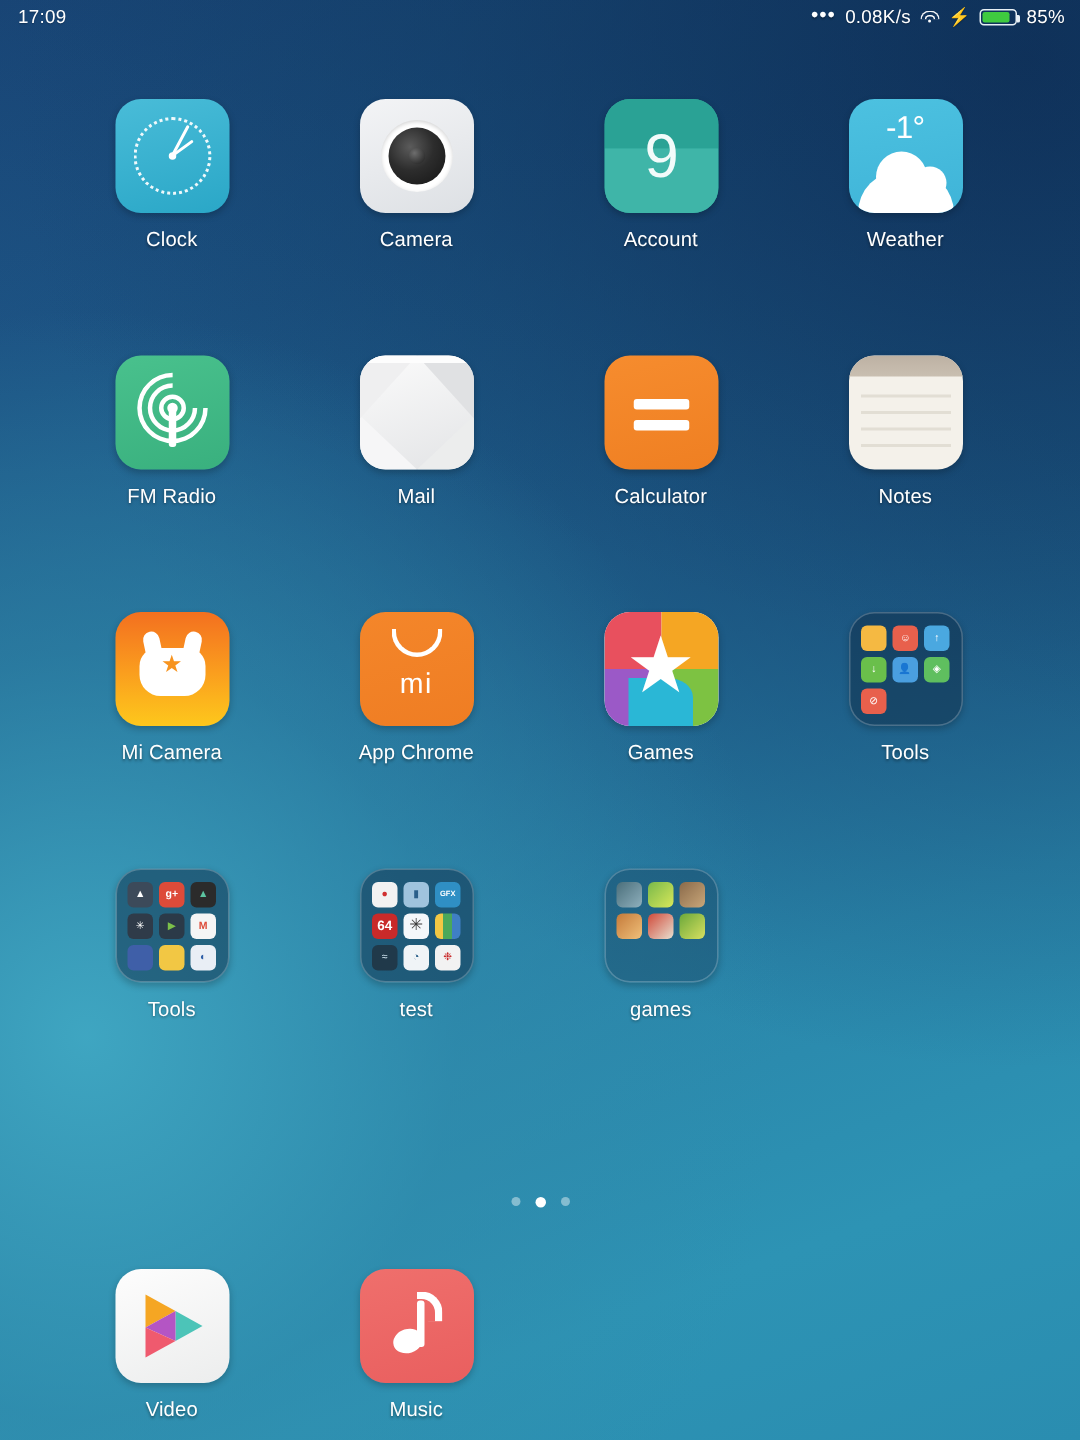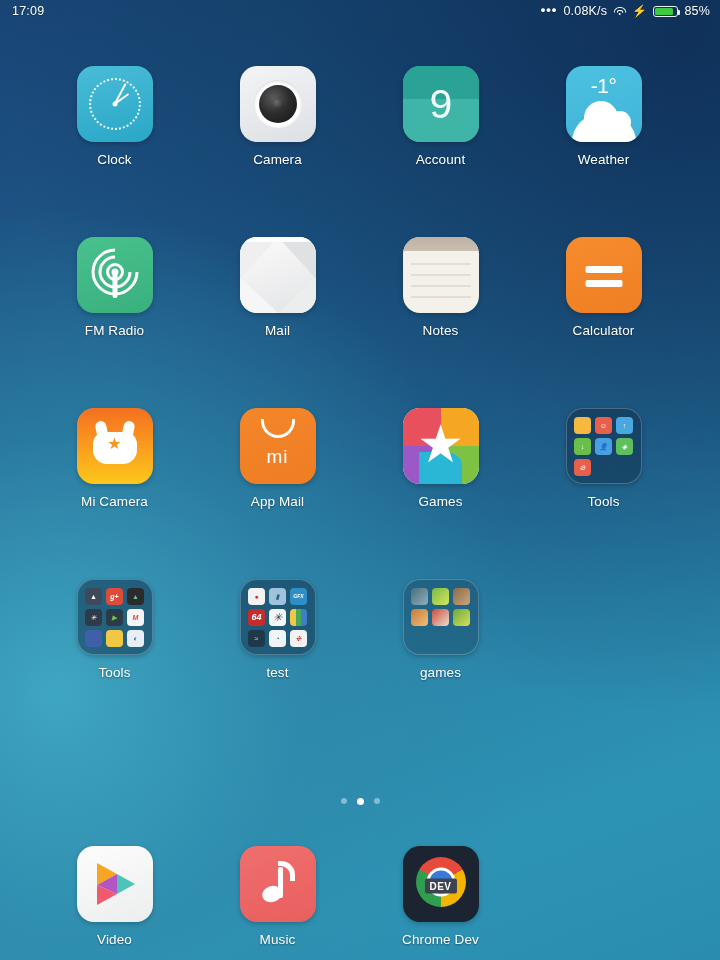--- a/index.html
+++ b/index.html
@@ -317,6 +317,13 @@
       <div class="label">Mail</div>
     </div>
     <div class="cell">
+      <div class="icon ic-calc">
+        <b class="b1"></b>
+          <b class="b2"></b>
+      </div>
+      <div class="label">Calculator</div>
+    </div>
+    <div class="cell">
       <div class="icon ic-notes">
         <div class="hdr"></div>
         <div class="ln" style="top:26px"></div>
@@ -325,13 +332,6 @@
           <div class="ln" style="top:59px"></div>
       </div>
       <div class="label">Notes</div>
-    </div>
-    <div class="cell">
-      <div class="icon ic-calc">
-        <b class="b1"></b>
-          <b class="b2"></b>
-      </div>
-      <div class="label">Calculator</div>
     </div>
   </div>
 

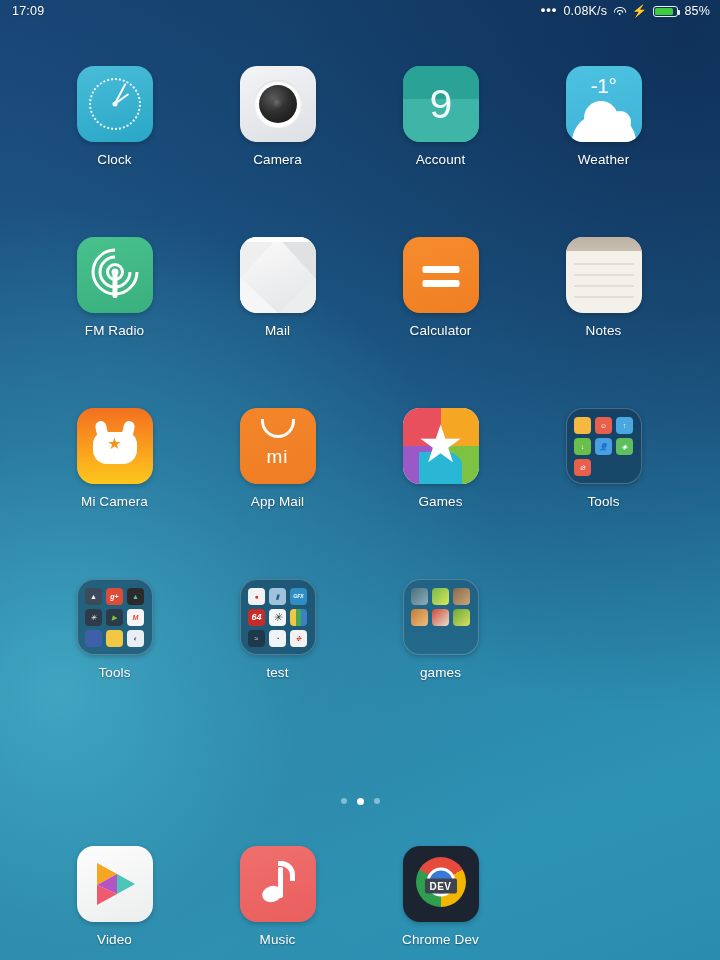--- a/index.html
+++ b/index.html
@@ -353,7 +353,7 @@
         <div class="handle"></div>
         <div class="mi">mi</div>
       </div>
-      <div class="label">App Mail</div>
+      <div class="label">App Chrome</div>
     </div>
     <div class="cell">
       <div class="icon ic-games">

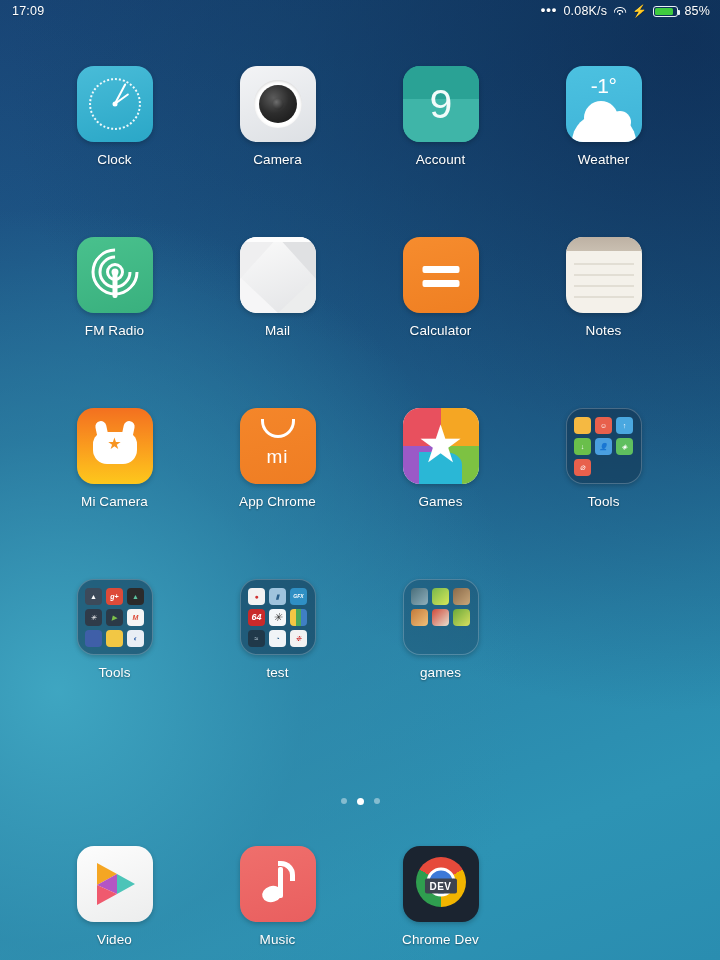--- a/index.html
+++ b/index.html
@@ -180,7 +180,7 @@
     gap:4px; }
   .mini{ width:17px;height:17px;border-radius:4px; position:relative; overflow:hidden;
     font-size:7px; color:#fff; display:flex; align-items:center; justify-content:center;
-    line-height:1;font-style:italic; }
+    line-height:1; }
   .mini.ph{ background:transparent; }
 
   

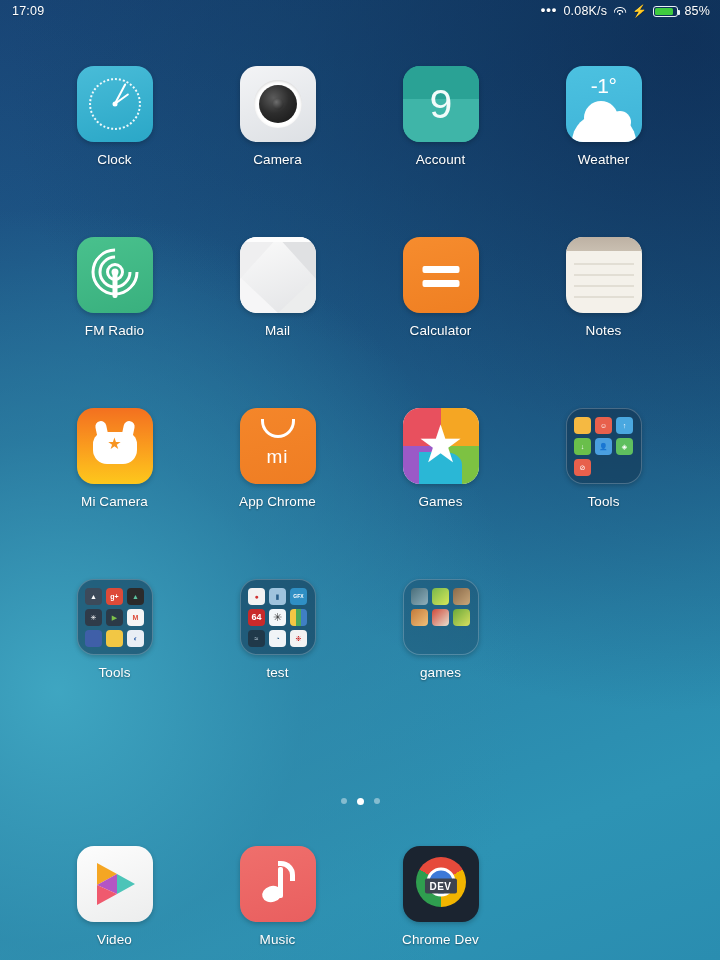--- a/index.html
+++ b/index.html
@@ -466,18 +466,6 @@
       </div>
       <div class="label">Music</div>
     </div>
-    <div class="cell">
-      <div class="icon ic-chrome">
-        <div class="cr">
-          <div class="cseg cred"></div>
-          <div class="cseg cyel"></div>
-          <div class="cseg cgrn"></div>
-          <div class="cin"></div>
-        </div>
-        <div class="dev">DEV</div>
-      </div>
-      <div class="label">Chrome Dev</div>
-    </div>
   </div>
 </div>
 

